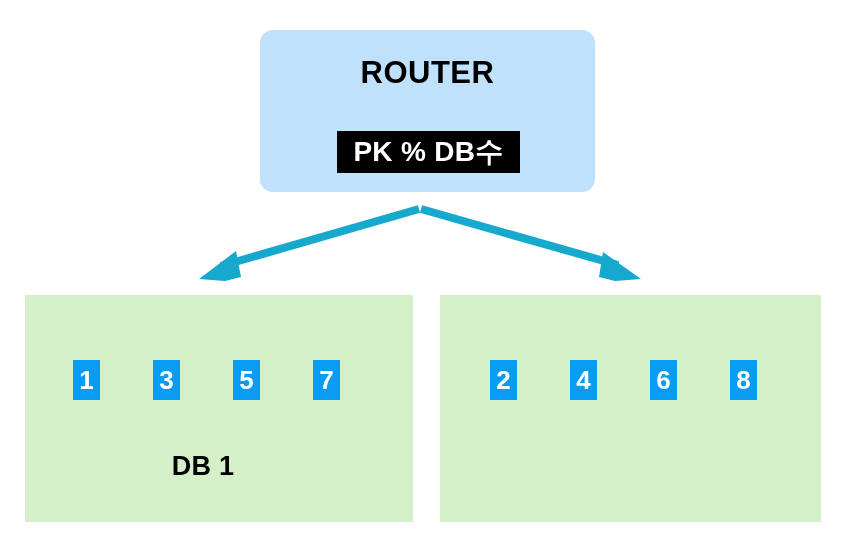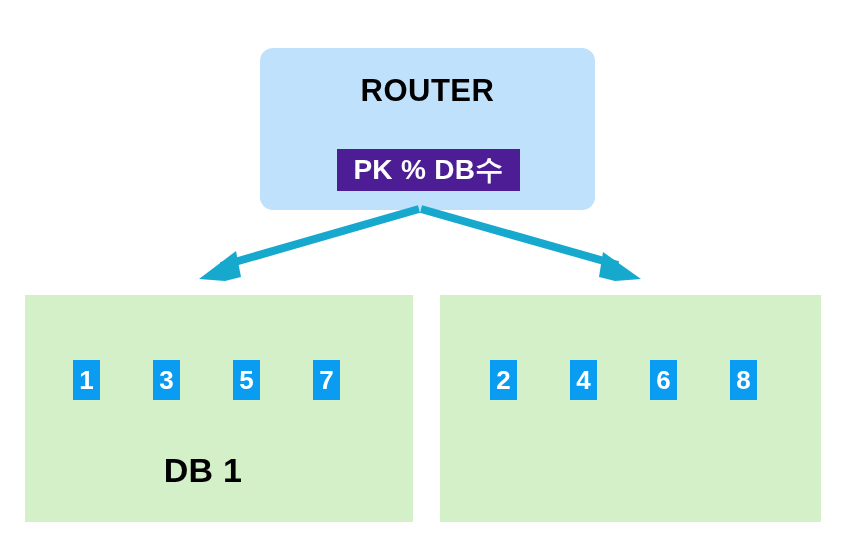--- a/index.html
+++ b/index.html
@@ -23,7 +23,7 @@
   .router-box {
     position: absolute;
     left: 260px;
-    top: 48px;
+    top: 30px;
     width: 335px;
     height: 162px;
     background: #bfe1fb;

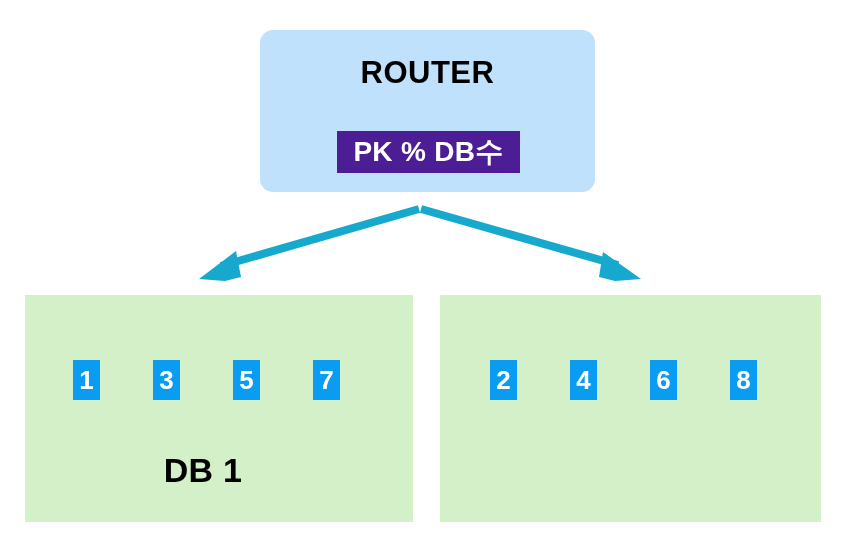--- a/index.html
+++ b/index.html
@@ -49,7 +49,7 @@
     top: 101px;
     width: 183px;
     height: 42px;
-    background: #4c1d95;
+    background: #000000;
     color: #ffffff;
     font-size: 28px;
     font-weight: bold;

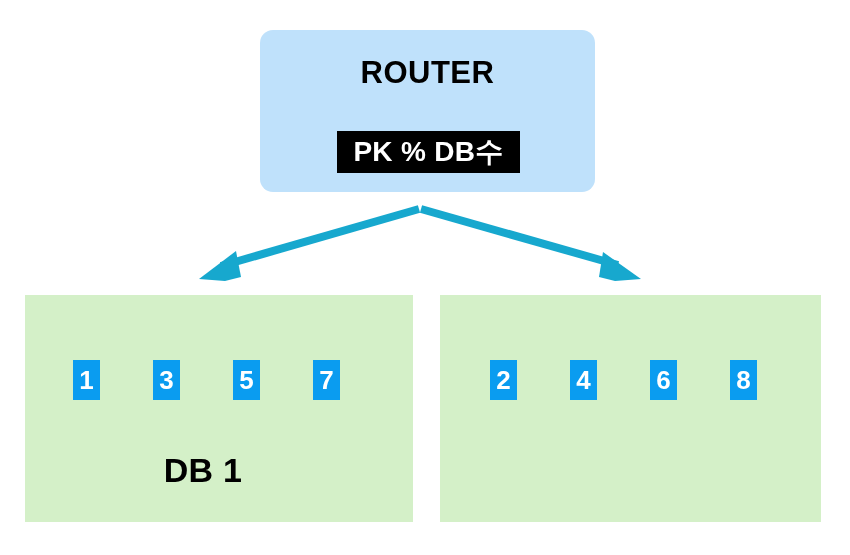--- a/index.html
+++ b/index.html
@@ -110,7 +110,7 @@
     left: 0;
     width: 100%;
     text-align: center;
-    font-size: 34px;
+    font-size: 27px;
     font-weight: bold;
     color: #000000;
     line-height: 1;

